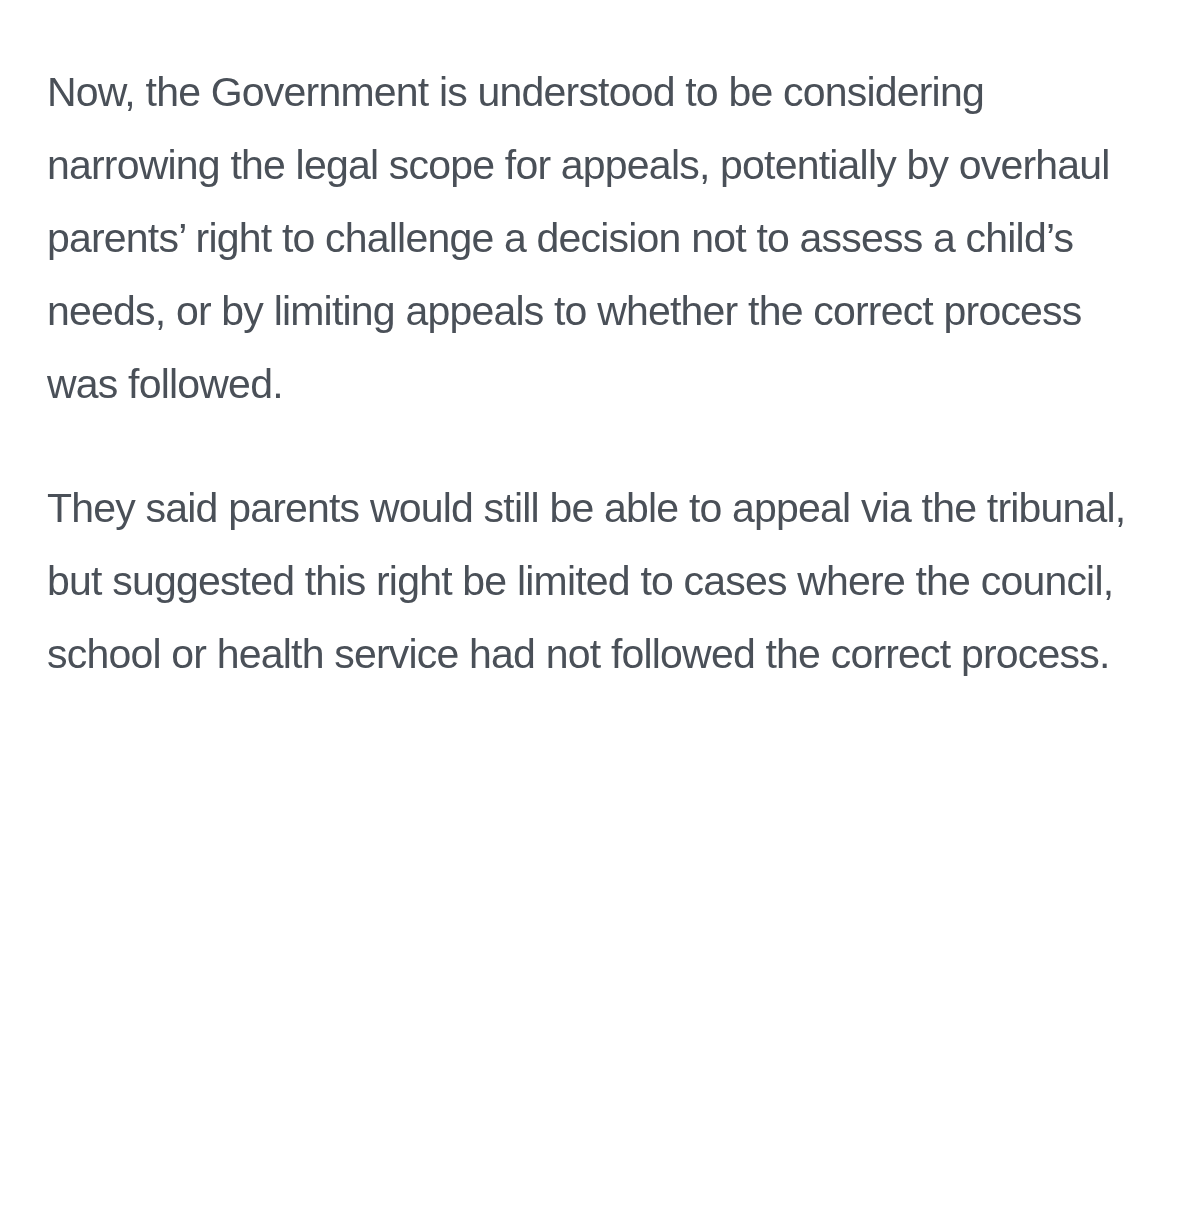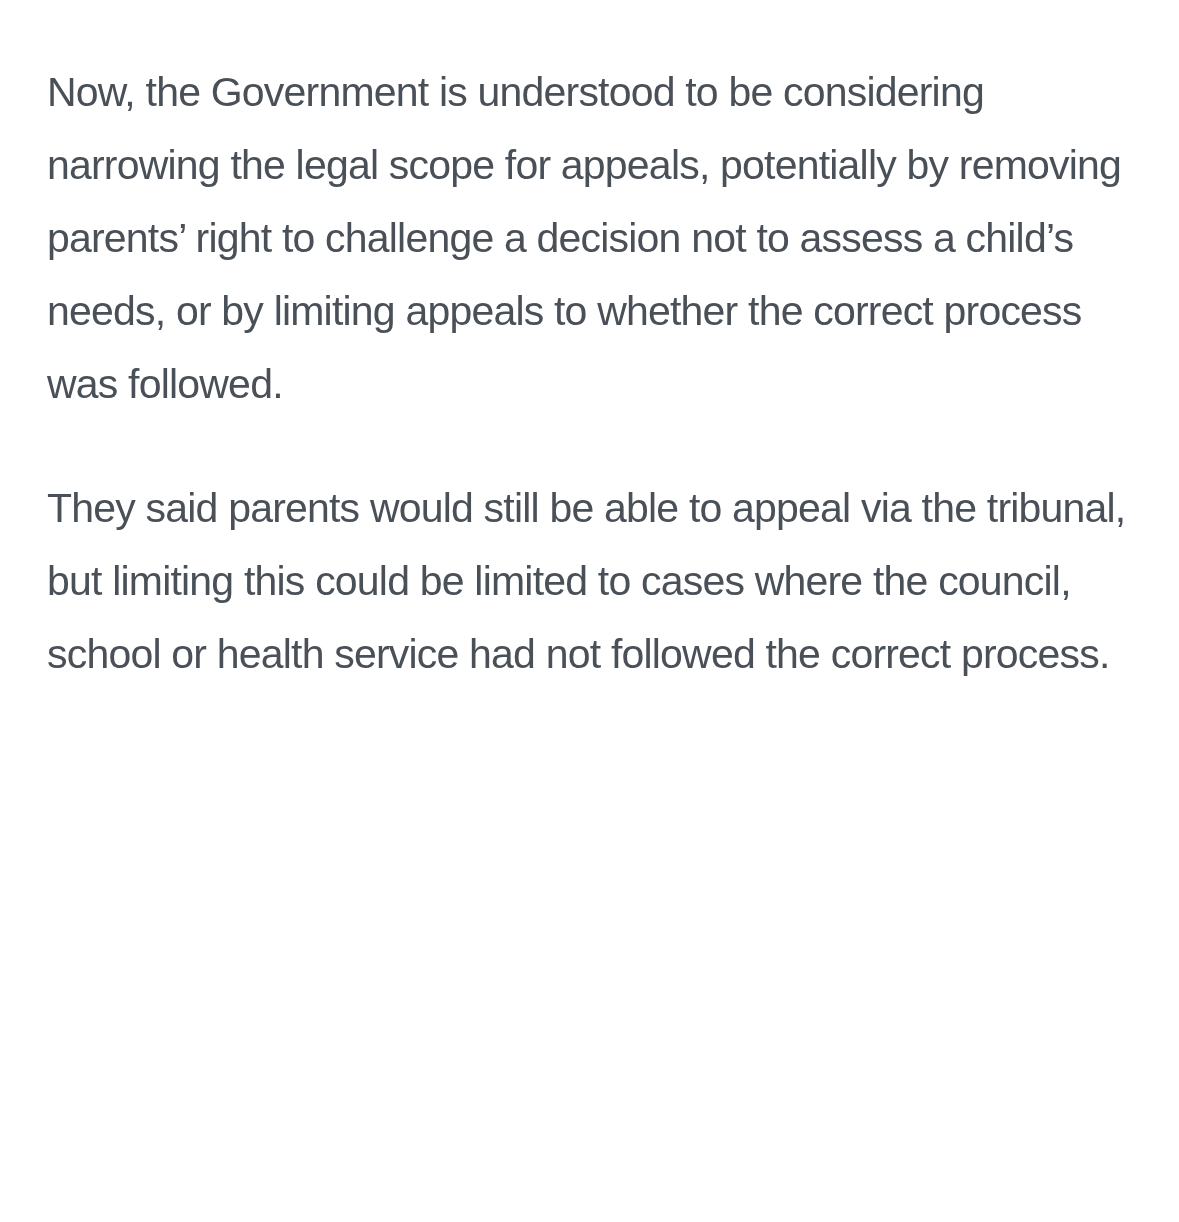--- a/index.html
+++ b/index.html
@@ -34,7 +34,7 @@
 <body>
 
 <main class="article-body">
-  <p>Now, the Government is understood to be considering narrowing the legal scope for appeals, potentially by removing parents’ right to challenge a decision not to assess a child’s needs, or by limiting appeals to whether the correct process was followed.</p>
+  <p>Now, the Government is understood to be considering narrowing the legal scope for appeals, potentially by overhaul parents’ right to challenge a decision not to assess a child’s needs, or by limiting appeals to whether the correct process was followed.</p>
   <p>They said parents would still be able to appeal via the tribunal, but limiting this could be limited to cases where the council, school or health service had not followed the correct process.</p>
 </main>
 

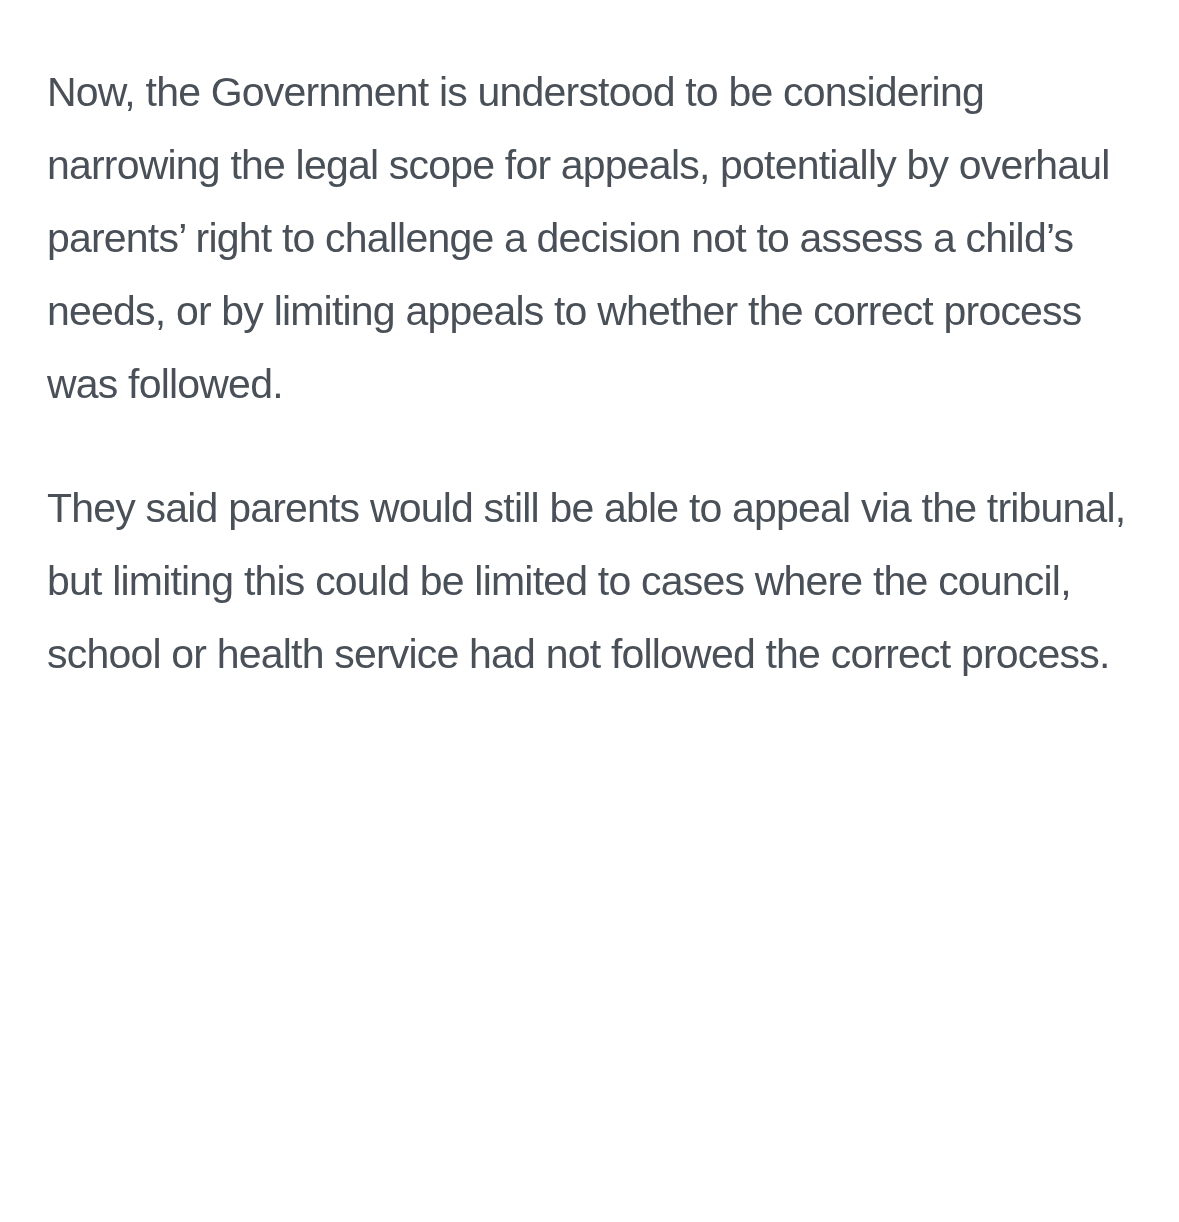--- a/index.html
+++ b/index.html
@@ -35,7 +35,7 @@
 
 <main class="article-body">
   <p>Now, the Government is understood to be considering narrowing the legal scope for appeals, potentially by overhaul parents’ right to challenge a decision not to assess a child’s needs, or by limiting appeals to whether the correct process was followed.</p>
-  <p>They said parents would still be able to appeal via the tribunal, but limiting this could be limited to cases where the council, school or health service had not followed the correct process.</p>
+  <p>They said parents would still be able to appeal via the tribunal, but suggested this right be limited to cases where the council, school or health service had not followed the correct process.</p>
 </main>
 
 </body></html>

